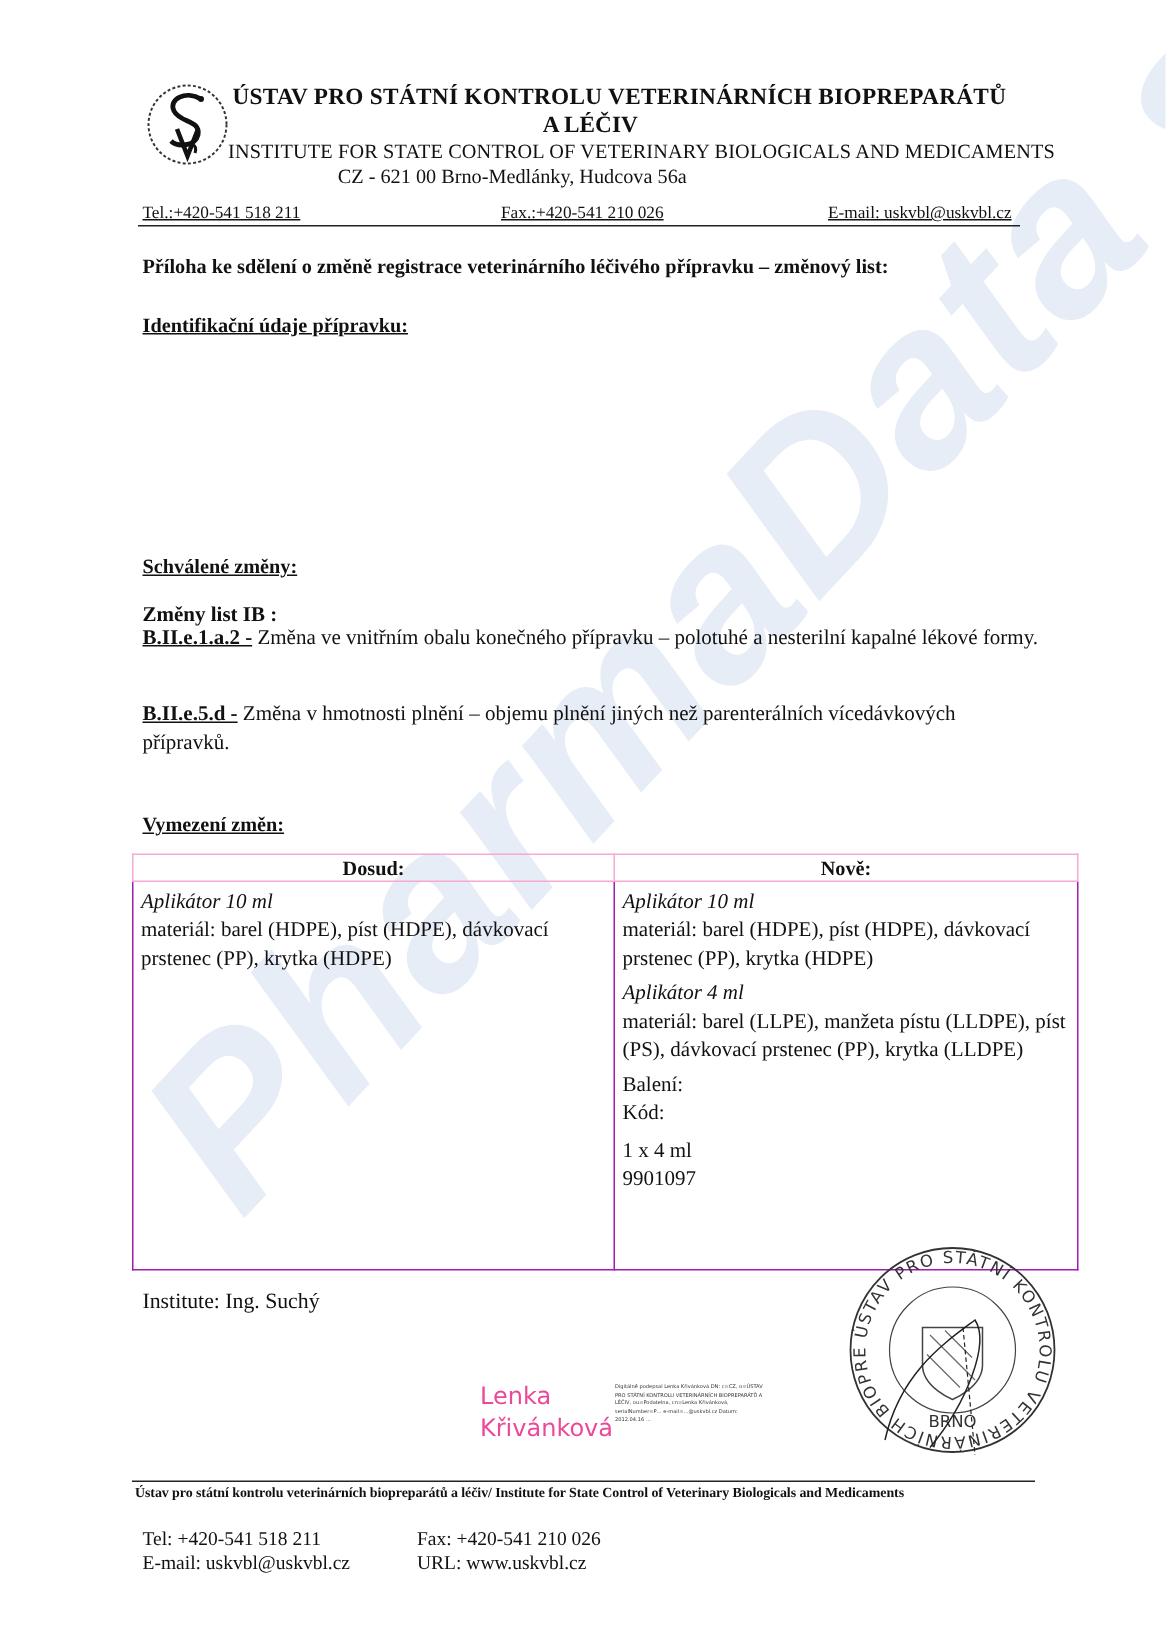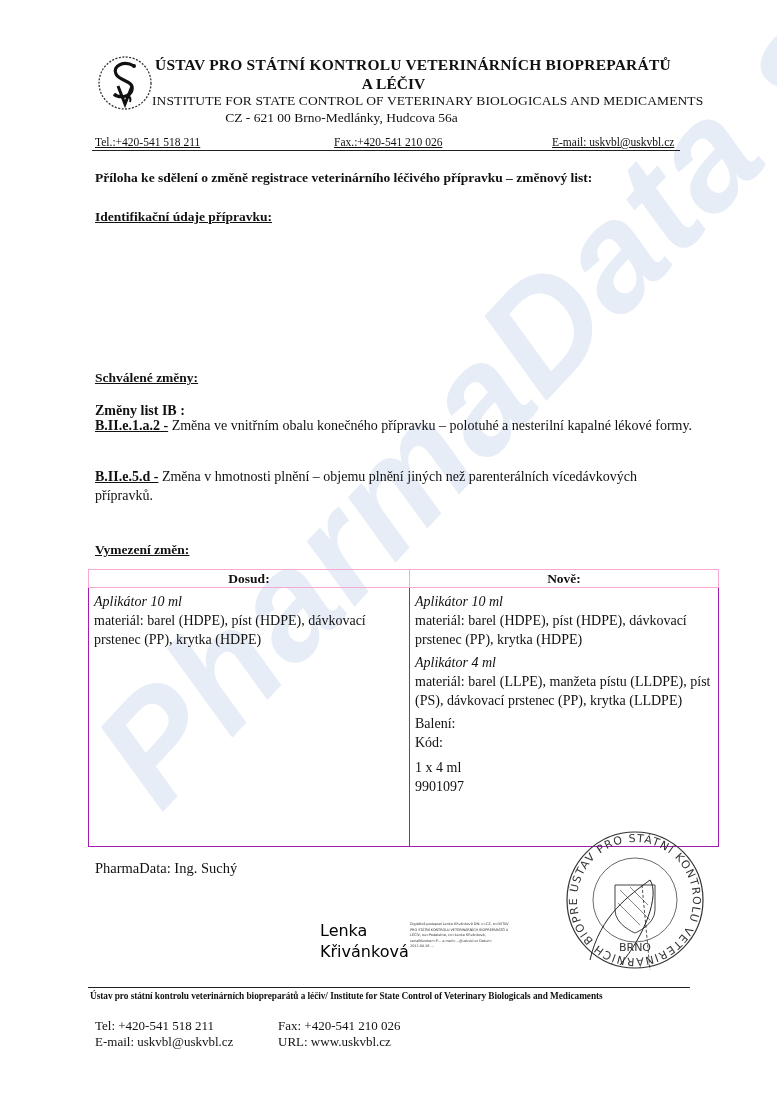--- a/index.html
+++ b/index.html
@@ -142,7 +142,7 @@
   </tbody>
     </table>
 
-  <div class="abs prepared">PharmaData: Ing. Suchý</div>
+  <div class="abs prepared">Institute: Ing. Suchý</div>
 
   <div class="abs sig-name">
     <div>Lenka</div>

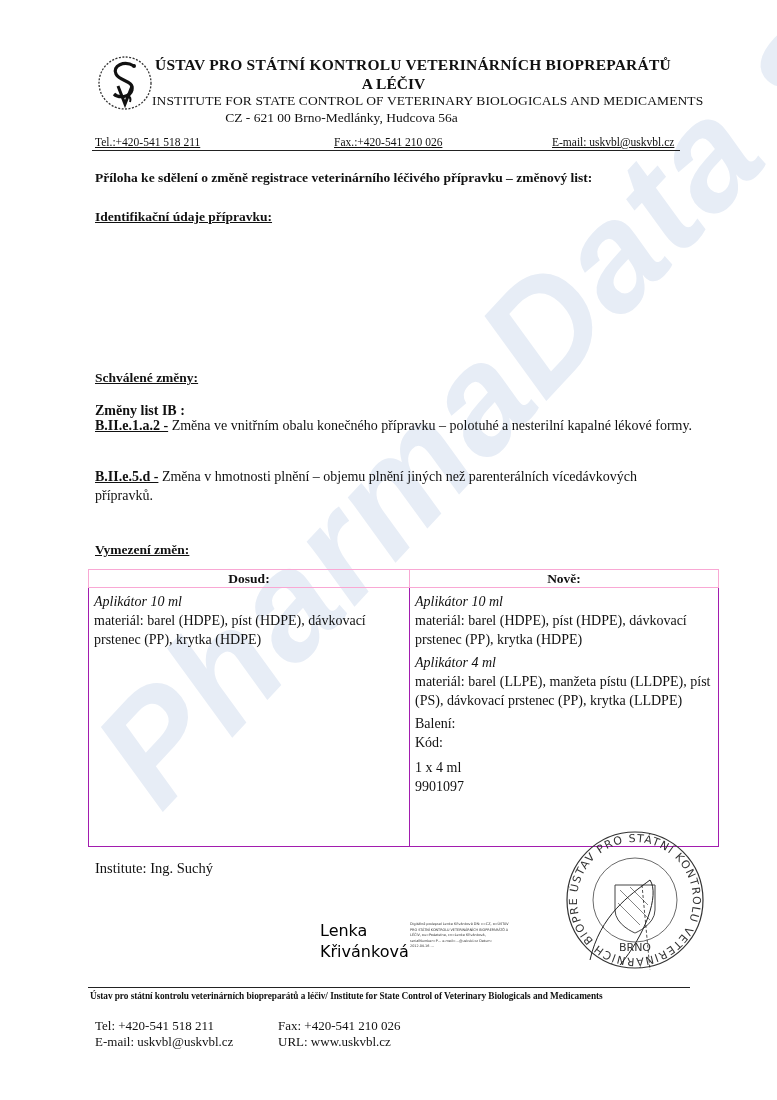--- a/index.html
+++ b/index.html
@@ -54,7 +54,7 @@
   .pack .a { width: 98px; }
   .packrow { margin-top: 6px; }
   .prepared { left: 95px; top: 860px; font-size: 14.5px; }
-  .sig-name { left: 320px; top: 920px; font-family: "DejaVu Sans", "Liberation Sans", sans-serif; font-size: 16px; line-height: 21px; color: #000000; }
+  .sig-name { left: 320px; top: 920px; font-family: "DejaVu Sans", "Liberation Sans", sans-serif; font-size: 16px; line-height: 21px; color: #ec4899; }
   .sig-meta { left: 410px; top: 922px; width: 100px; font-family: "DejaVu Sans", sans-serif; font-size: 3.4px; line-height: 5.6px; color: #333; }
   .stamp { left: 560px; top: 825px; width: 150px; height: 150px; }
   .footer-line { left: 88px; top: 987px; width: 602px; border-top: 1.5px solid #222; height: 0; }

